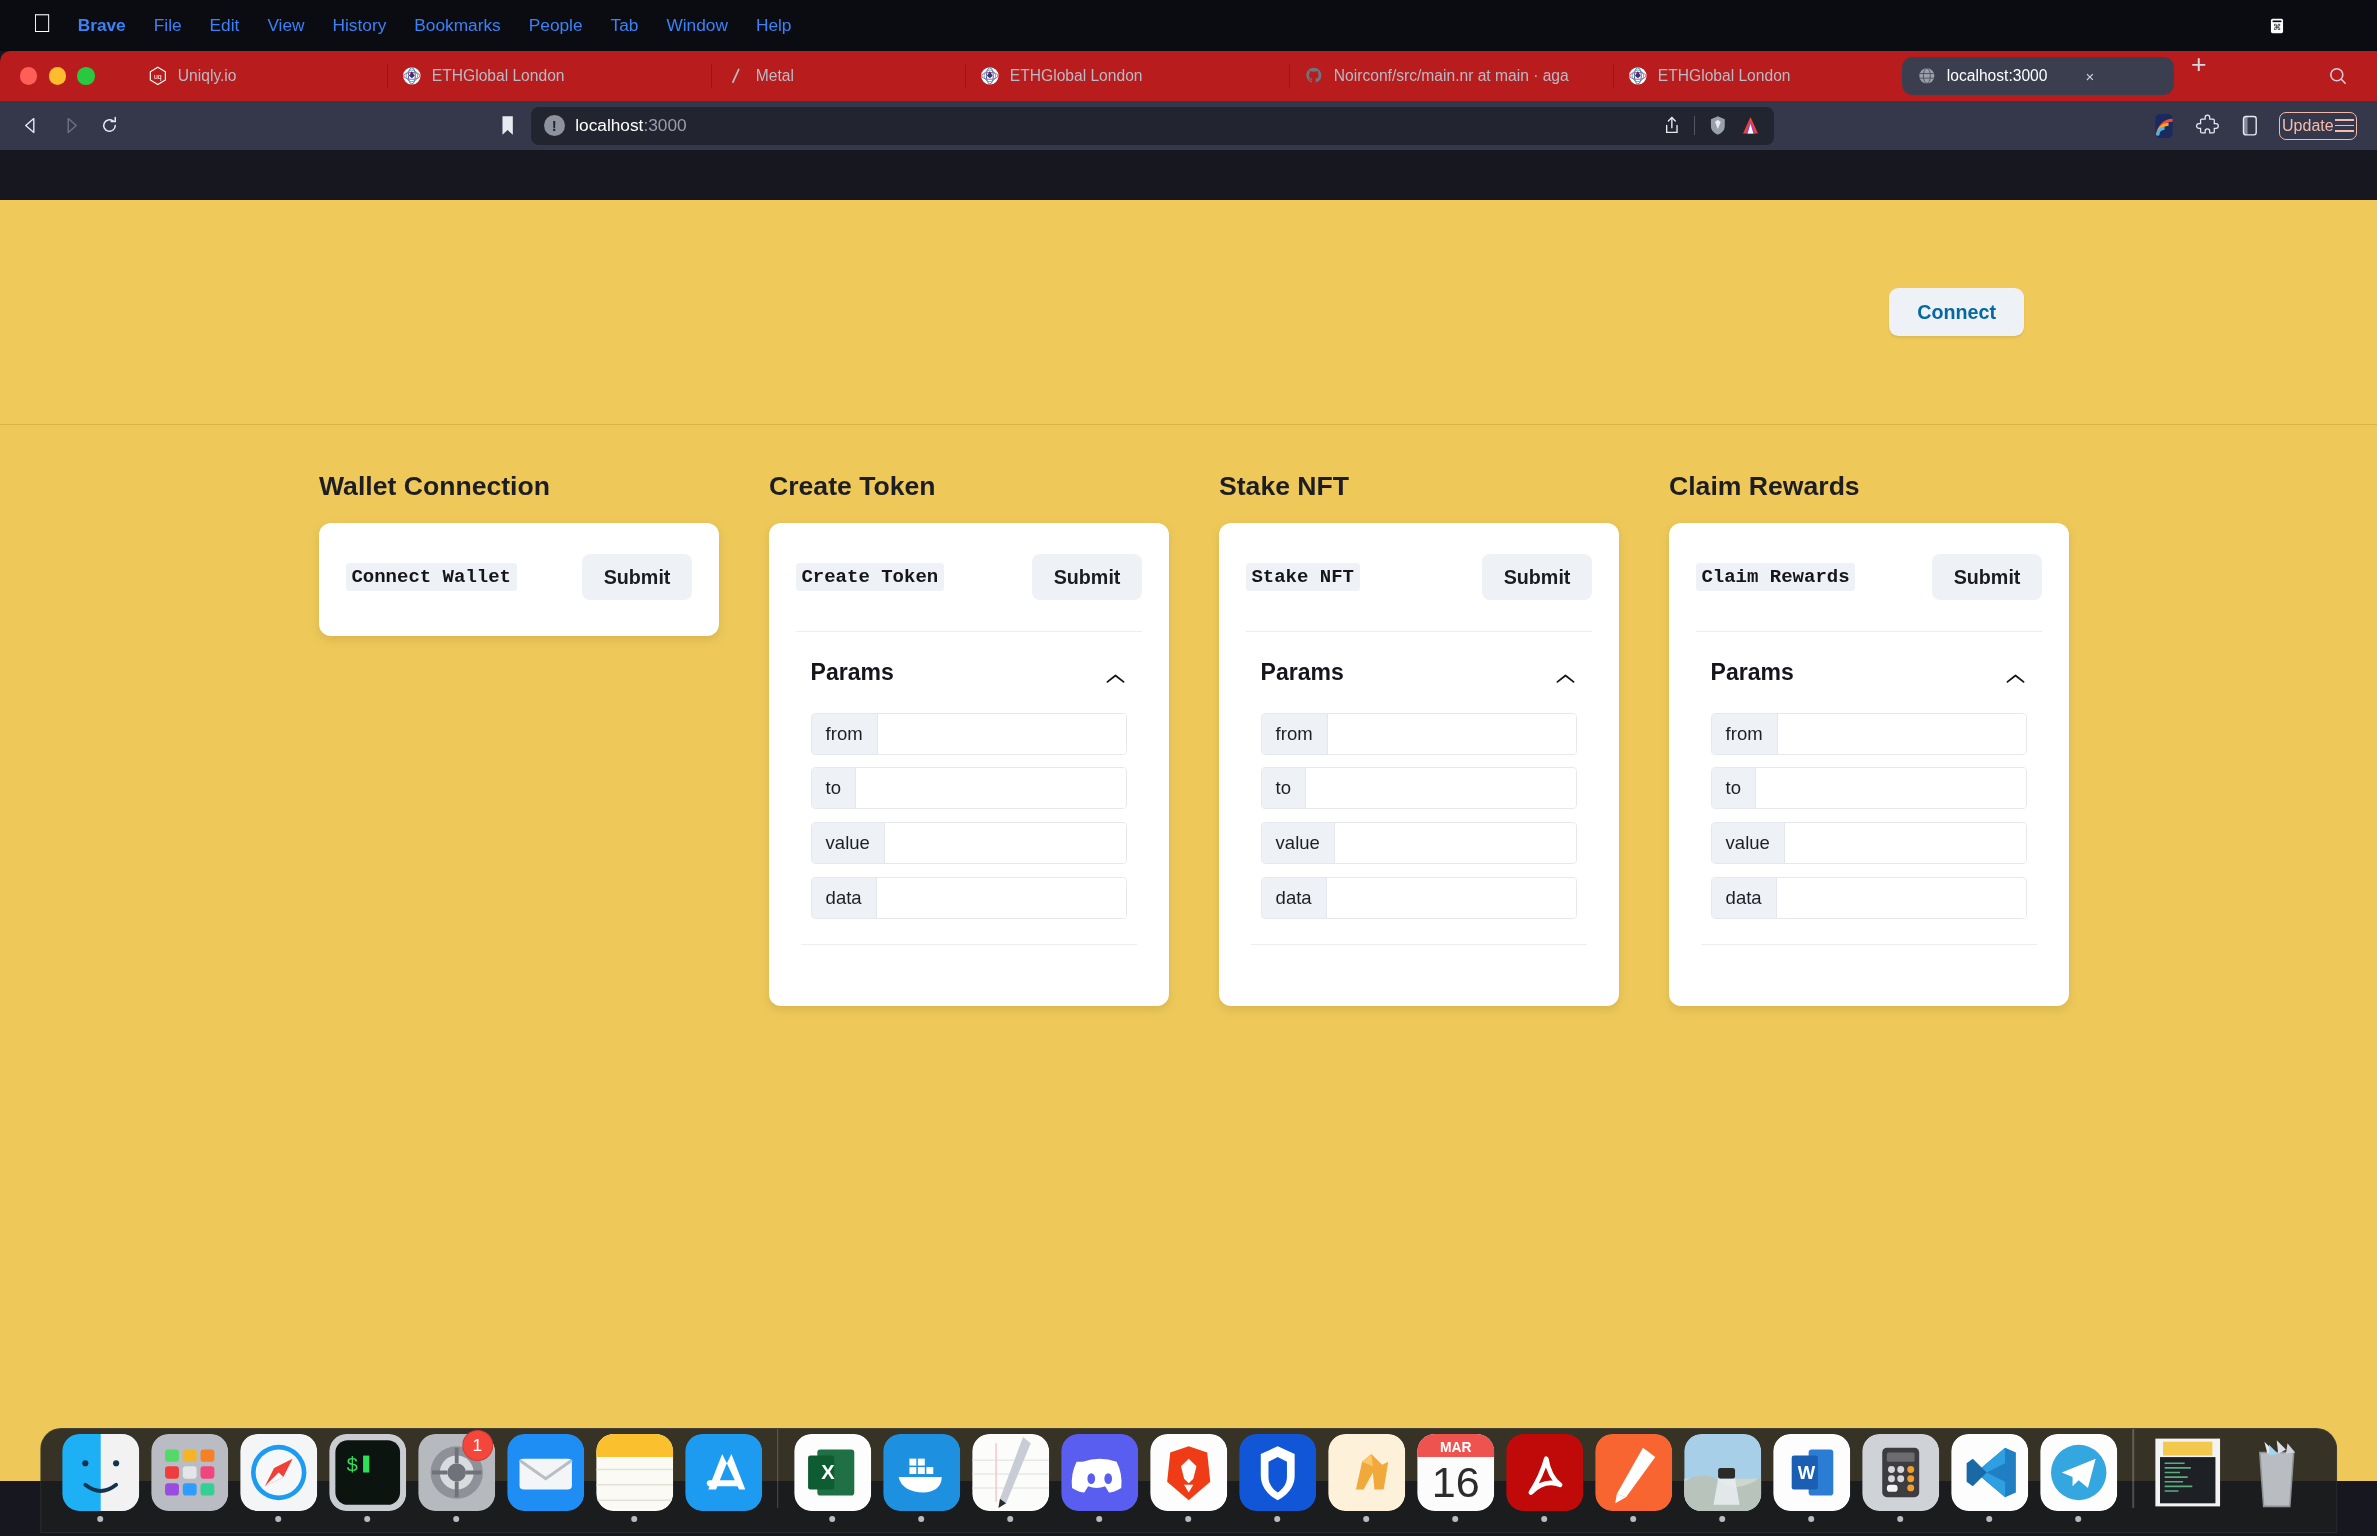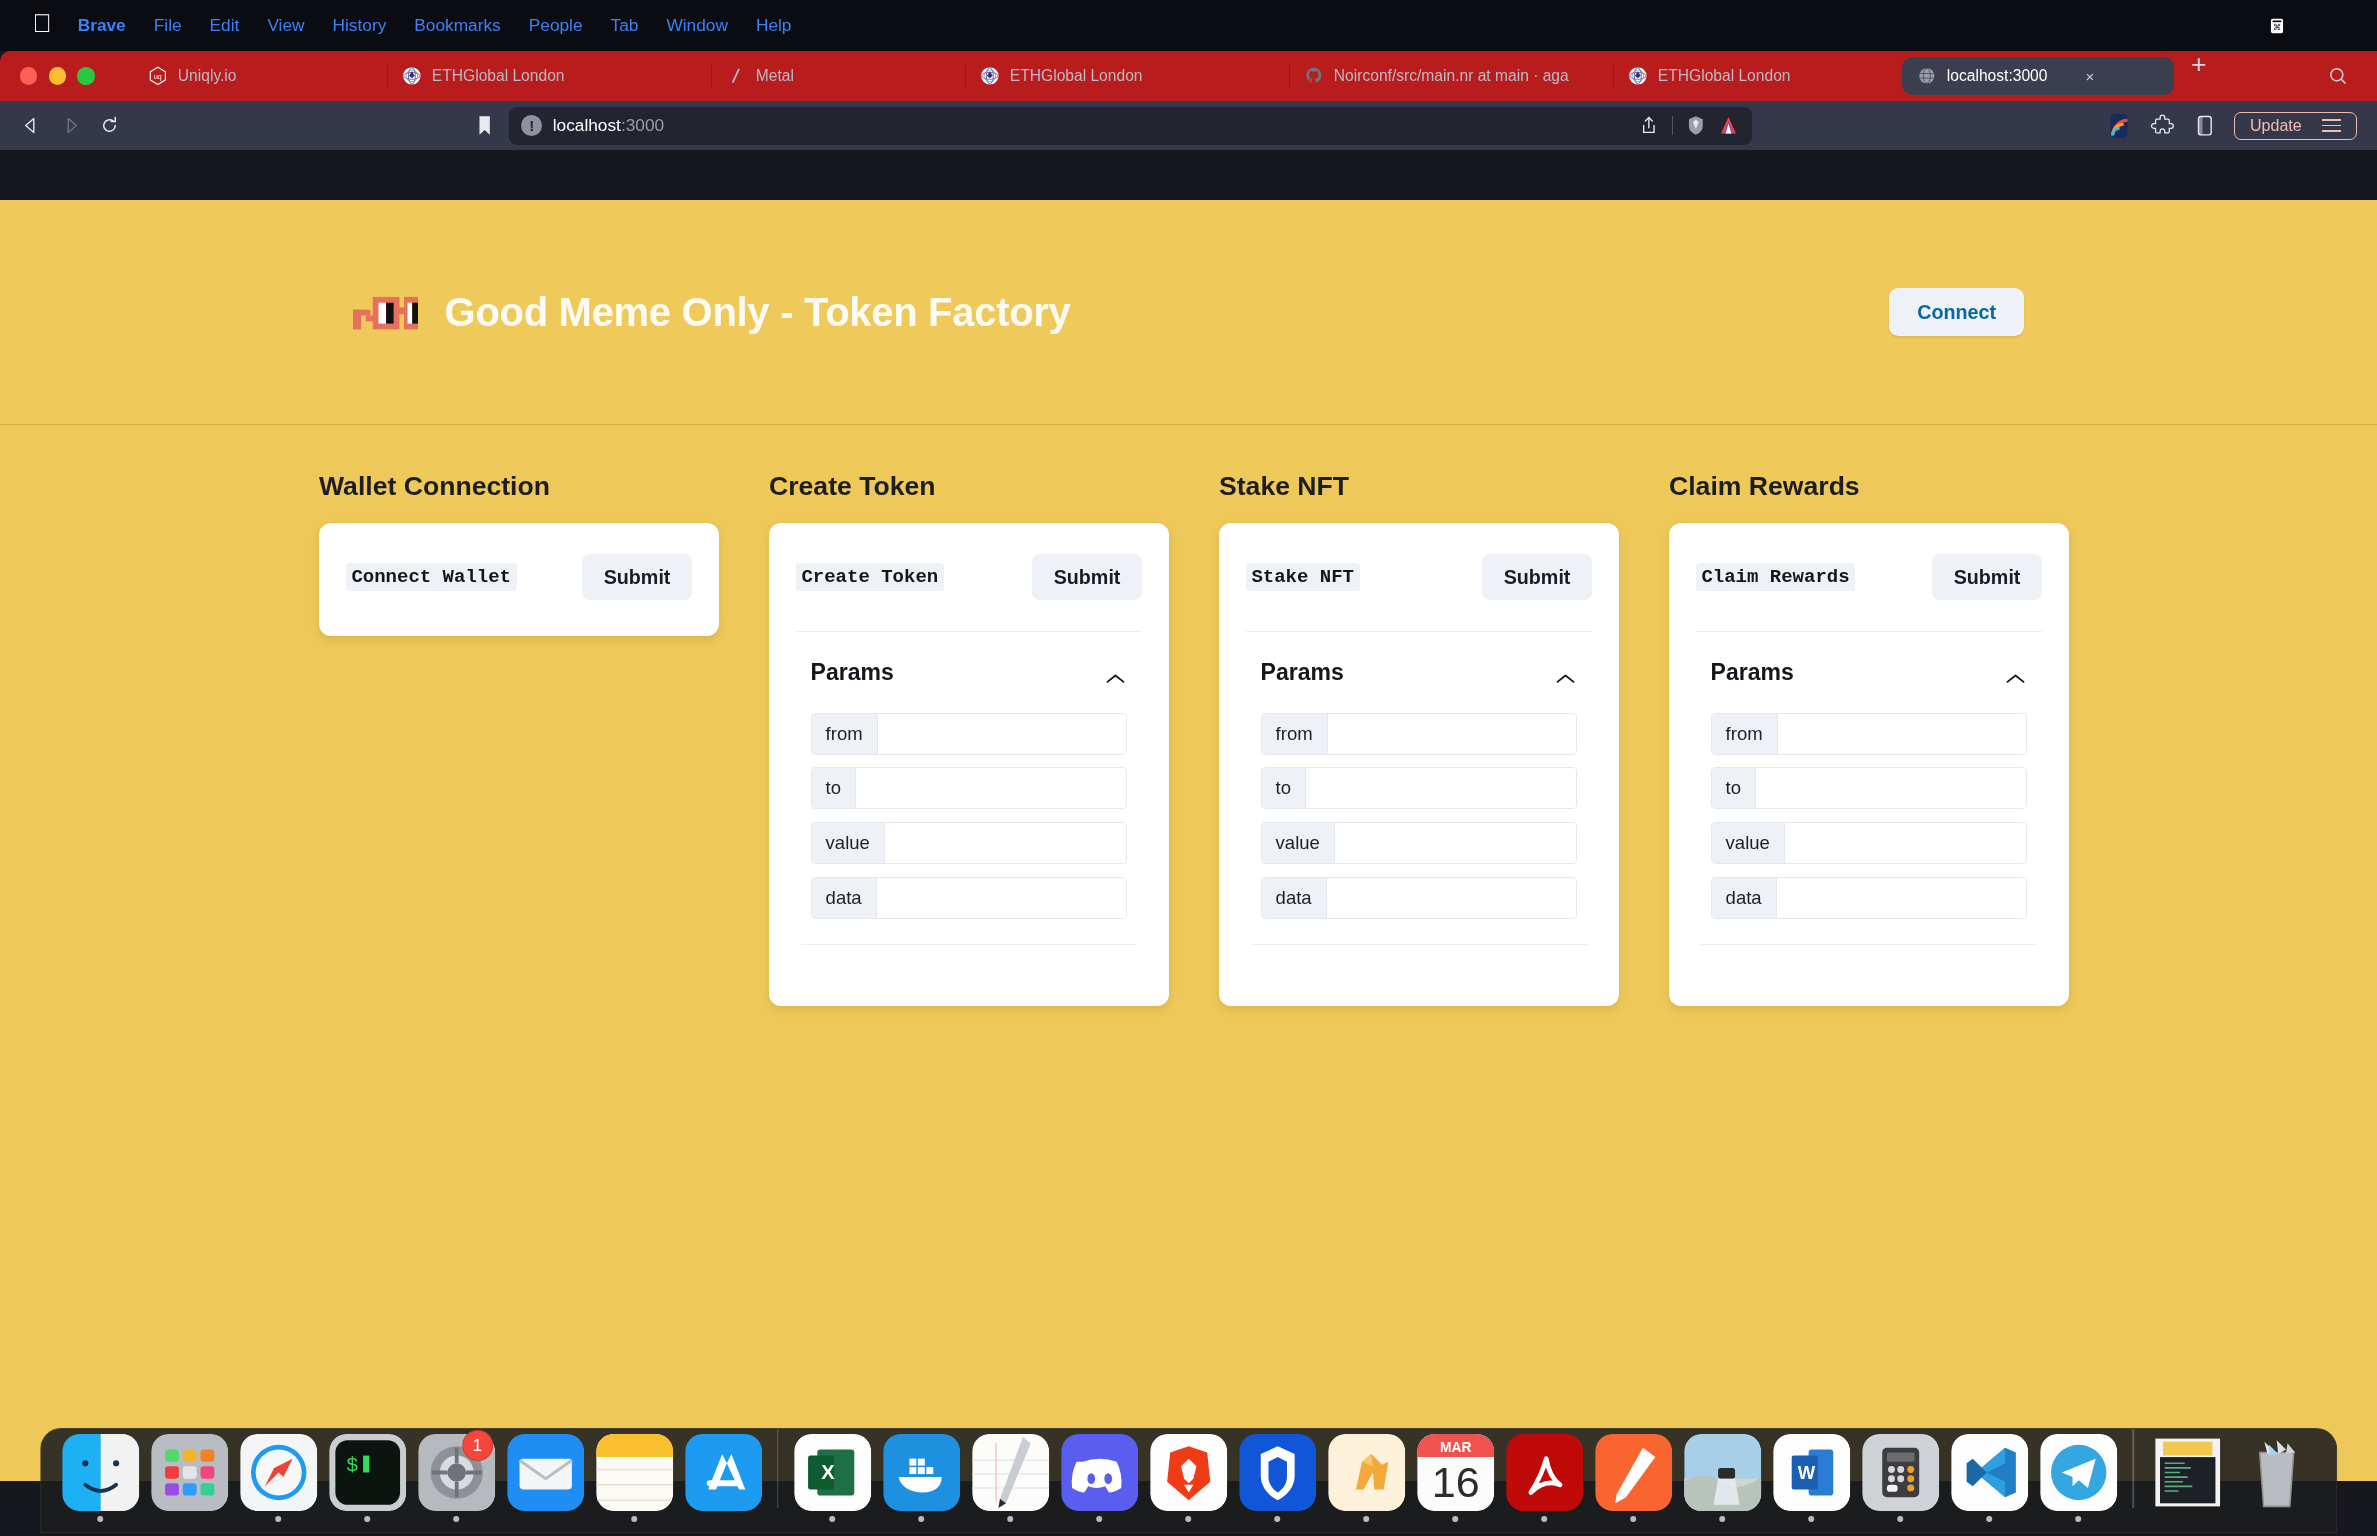--- a/index.html
+++ b/index.html
@@ -100,7 +100,7 @@
   .tb-right { display: flex; align-items: center; gap: 19.7px; margin-left: 17.3px; }
   .update-btn {
     border: 1.2px solid #f2b8a8; border-radius: 7px; color: #f3bcae;
-    font-size: 16px; padding: 4px 15px; display: flex; align-items: center; gap: 20px;
+    font-size: 16px; padding: 4px 2px; display: flex; align-items: center; gap: 1px;
     white-space: nowrap;
   }
   .hamb { display: flex; flex-direction: column; gap: 3.5px; }

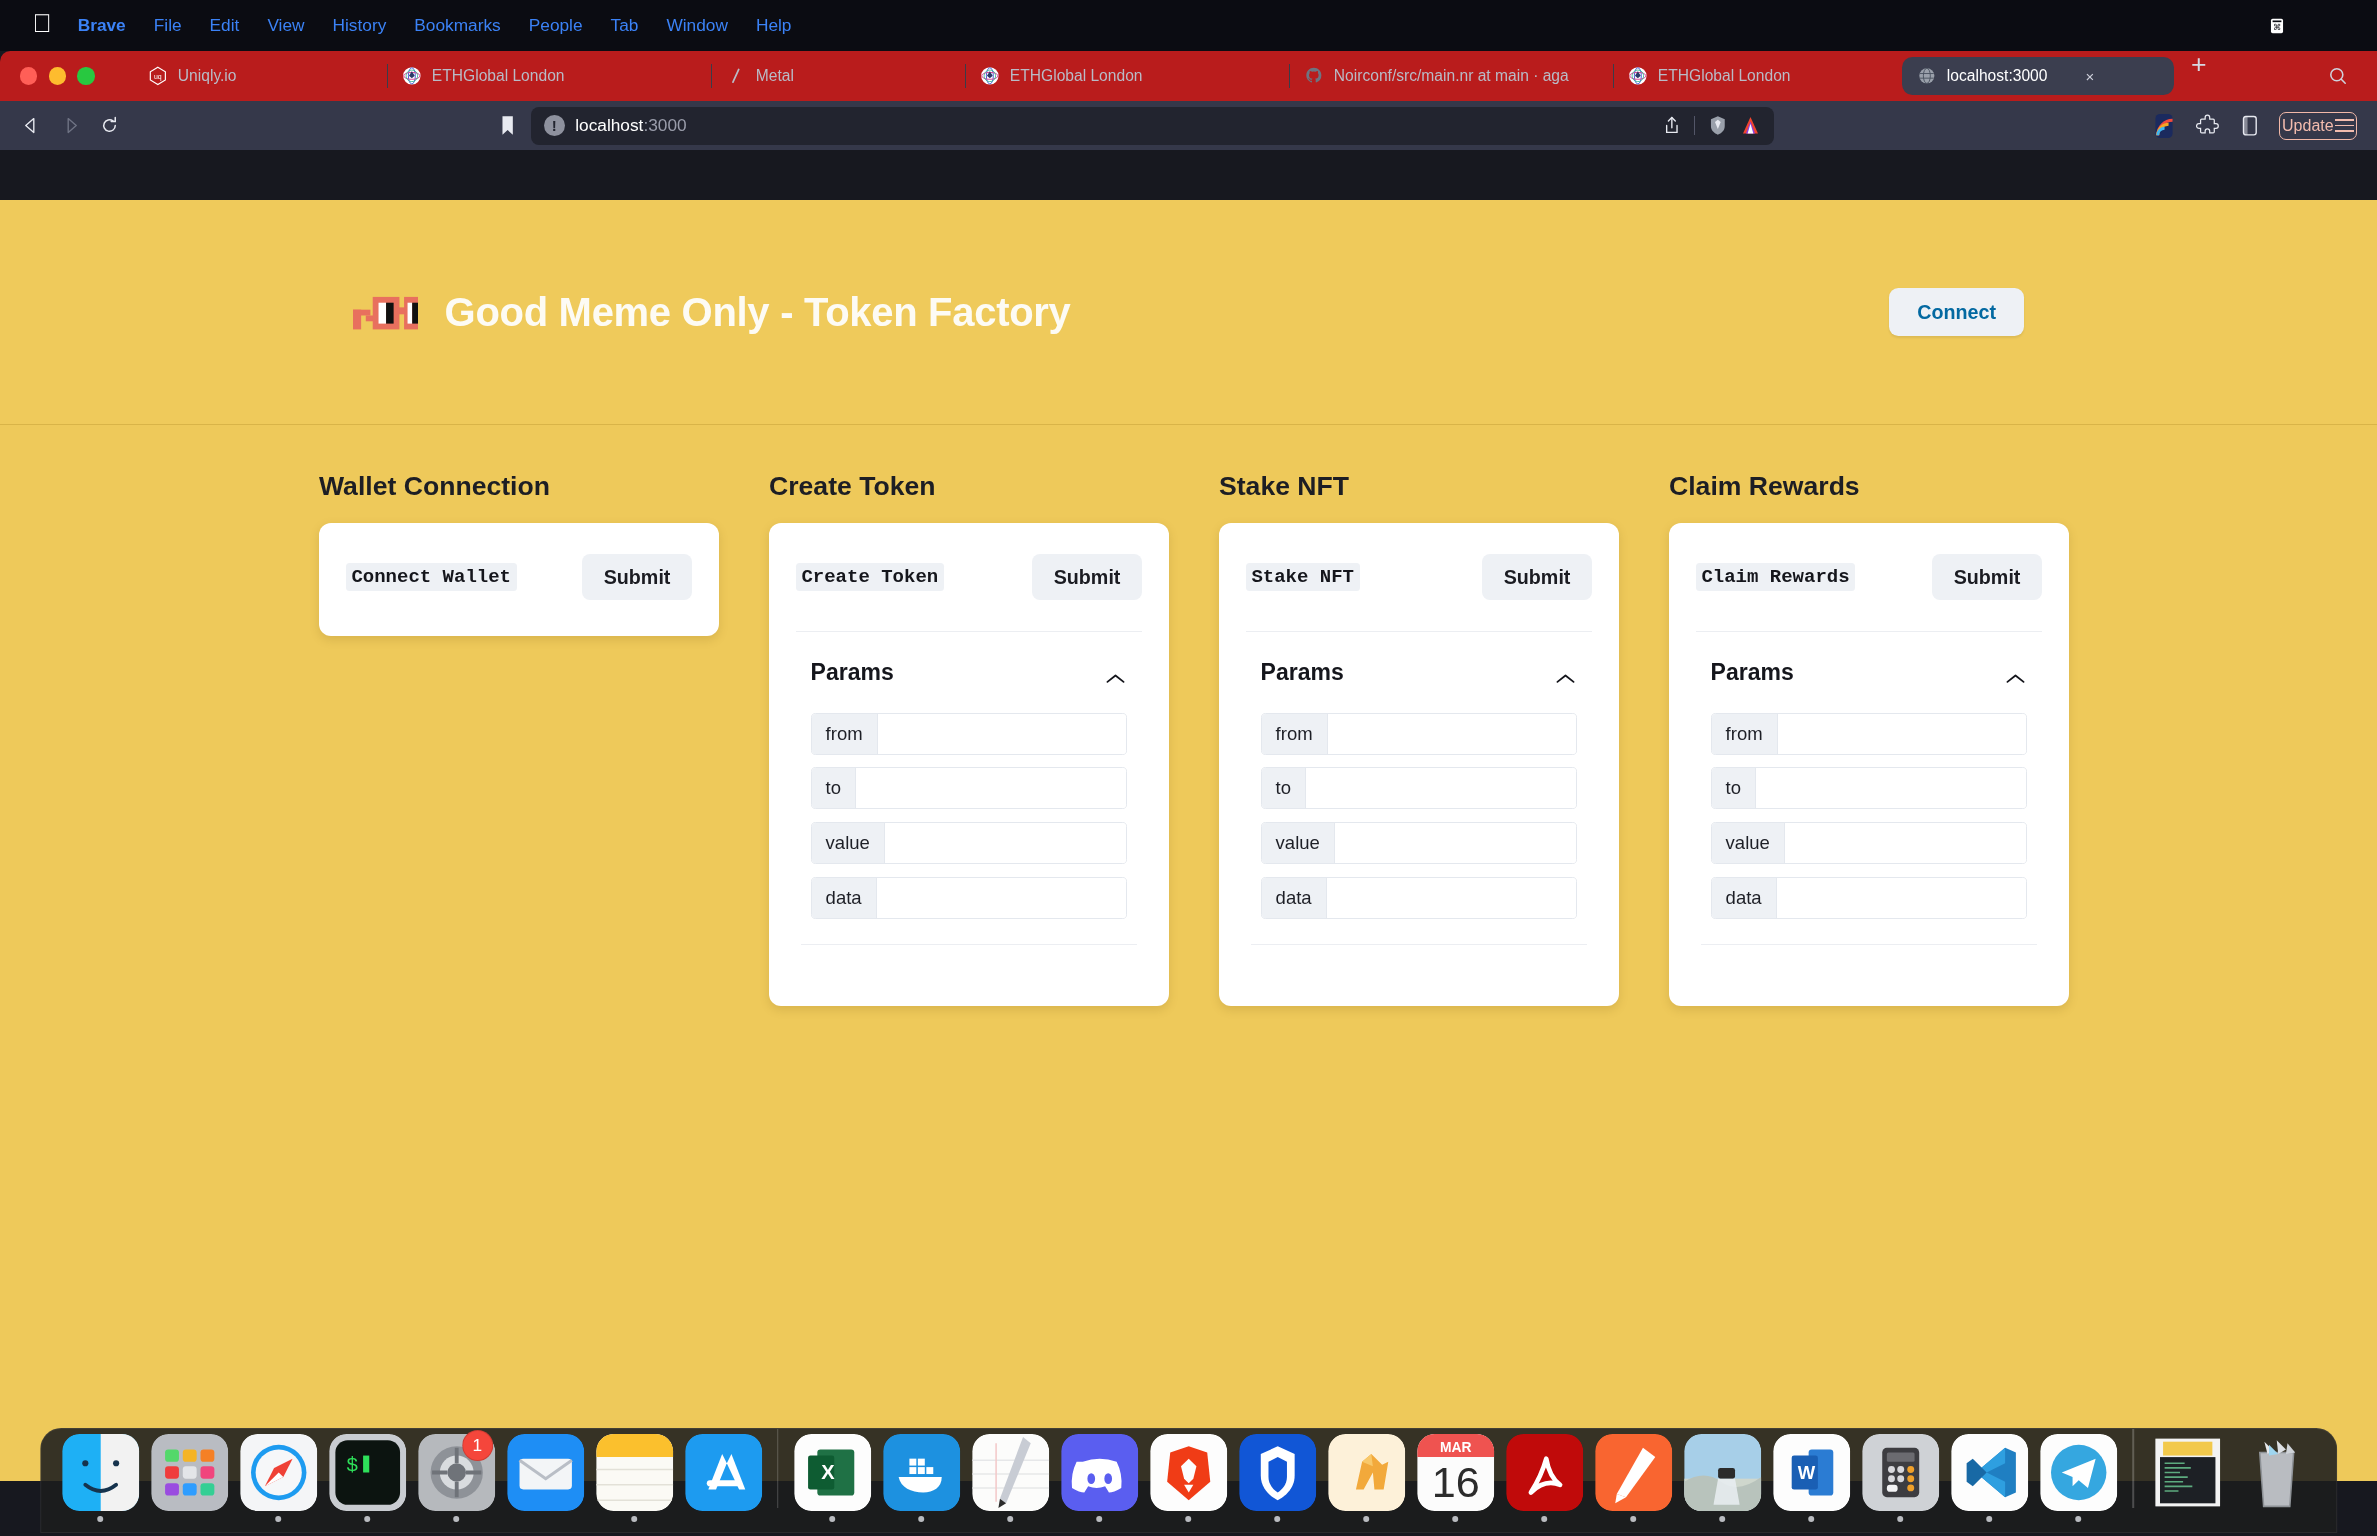--- a/index.html
+++ b/index.html
@@ -438,21 +438,6 @@
   <div class="page">
 
     <div class="site-header">
-      <div class="brand">
-        <svg class="logo" viewBox="0 0 112 96">
-          <rect x="0" y="44" width="14" height="34" fill="#e8705e"></rect>
-          <rect x="0" y="44" width="30" height="10" fill="#e8705e"></rect>
-          <rect x="22" y="54" width="14" height="10" fill="#e8705e"></rect>
-          <rect x="34" y="22" width="46" height="56" fill="#e8705e"></rect>
-          <rect x="44" y="32" width="13" height="36" fill="#ffffff"></rect>
-          <rect x="57" y="32" width="13" height="36" fill="#111111"></rect>
-          <rect x="76" y="40" width="14" height="12" fill="#e8705e"></rect>
-          <rect x="88" y="22" width="24" height="56" fill="#e8705e"></rect>
-          <rect x="94" y="32" width="8" height="36" fill="#ffffff"></rect>
-          <rect x="102" y="32" width="10" height="36" fill="#111111"></rect>
-        </svg>
-        <span class="site-title">Good Meme Only - Token Factory</span>
-      </div>
       <div class="connect-btn">Connect</div>
     </div>
 

